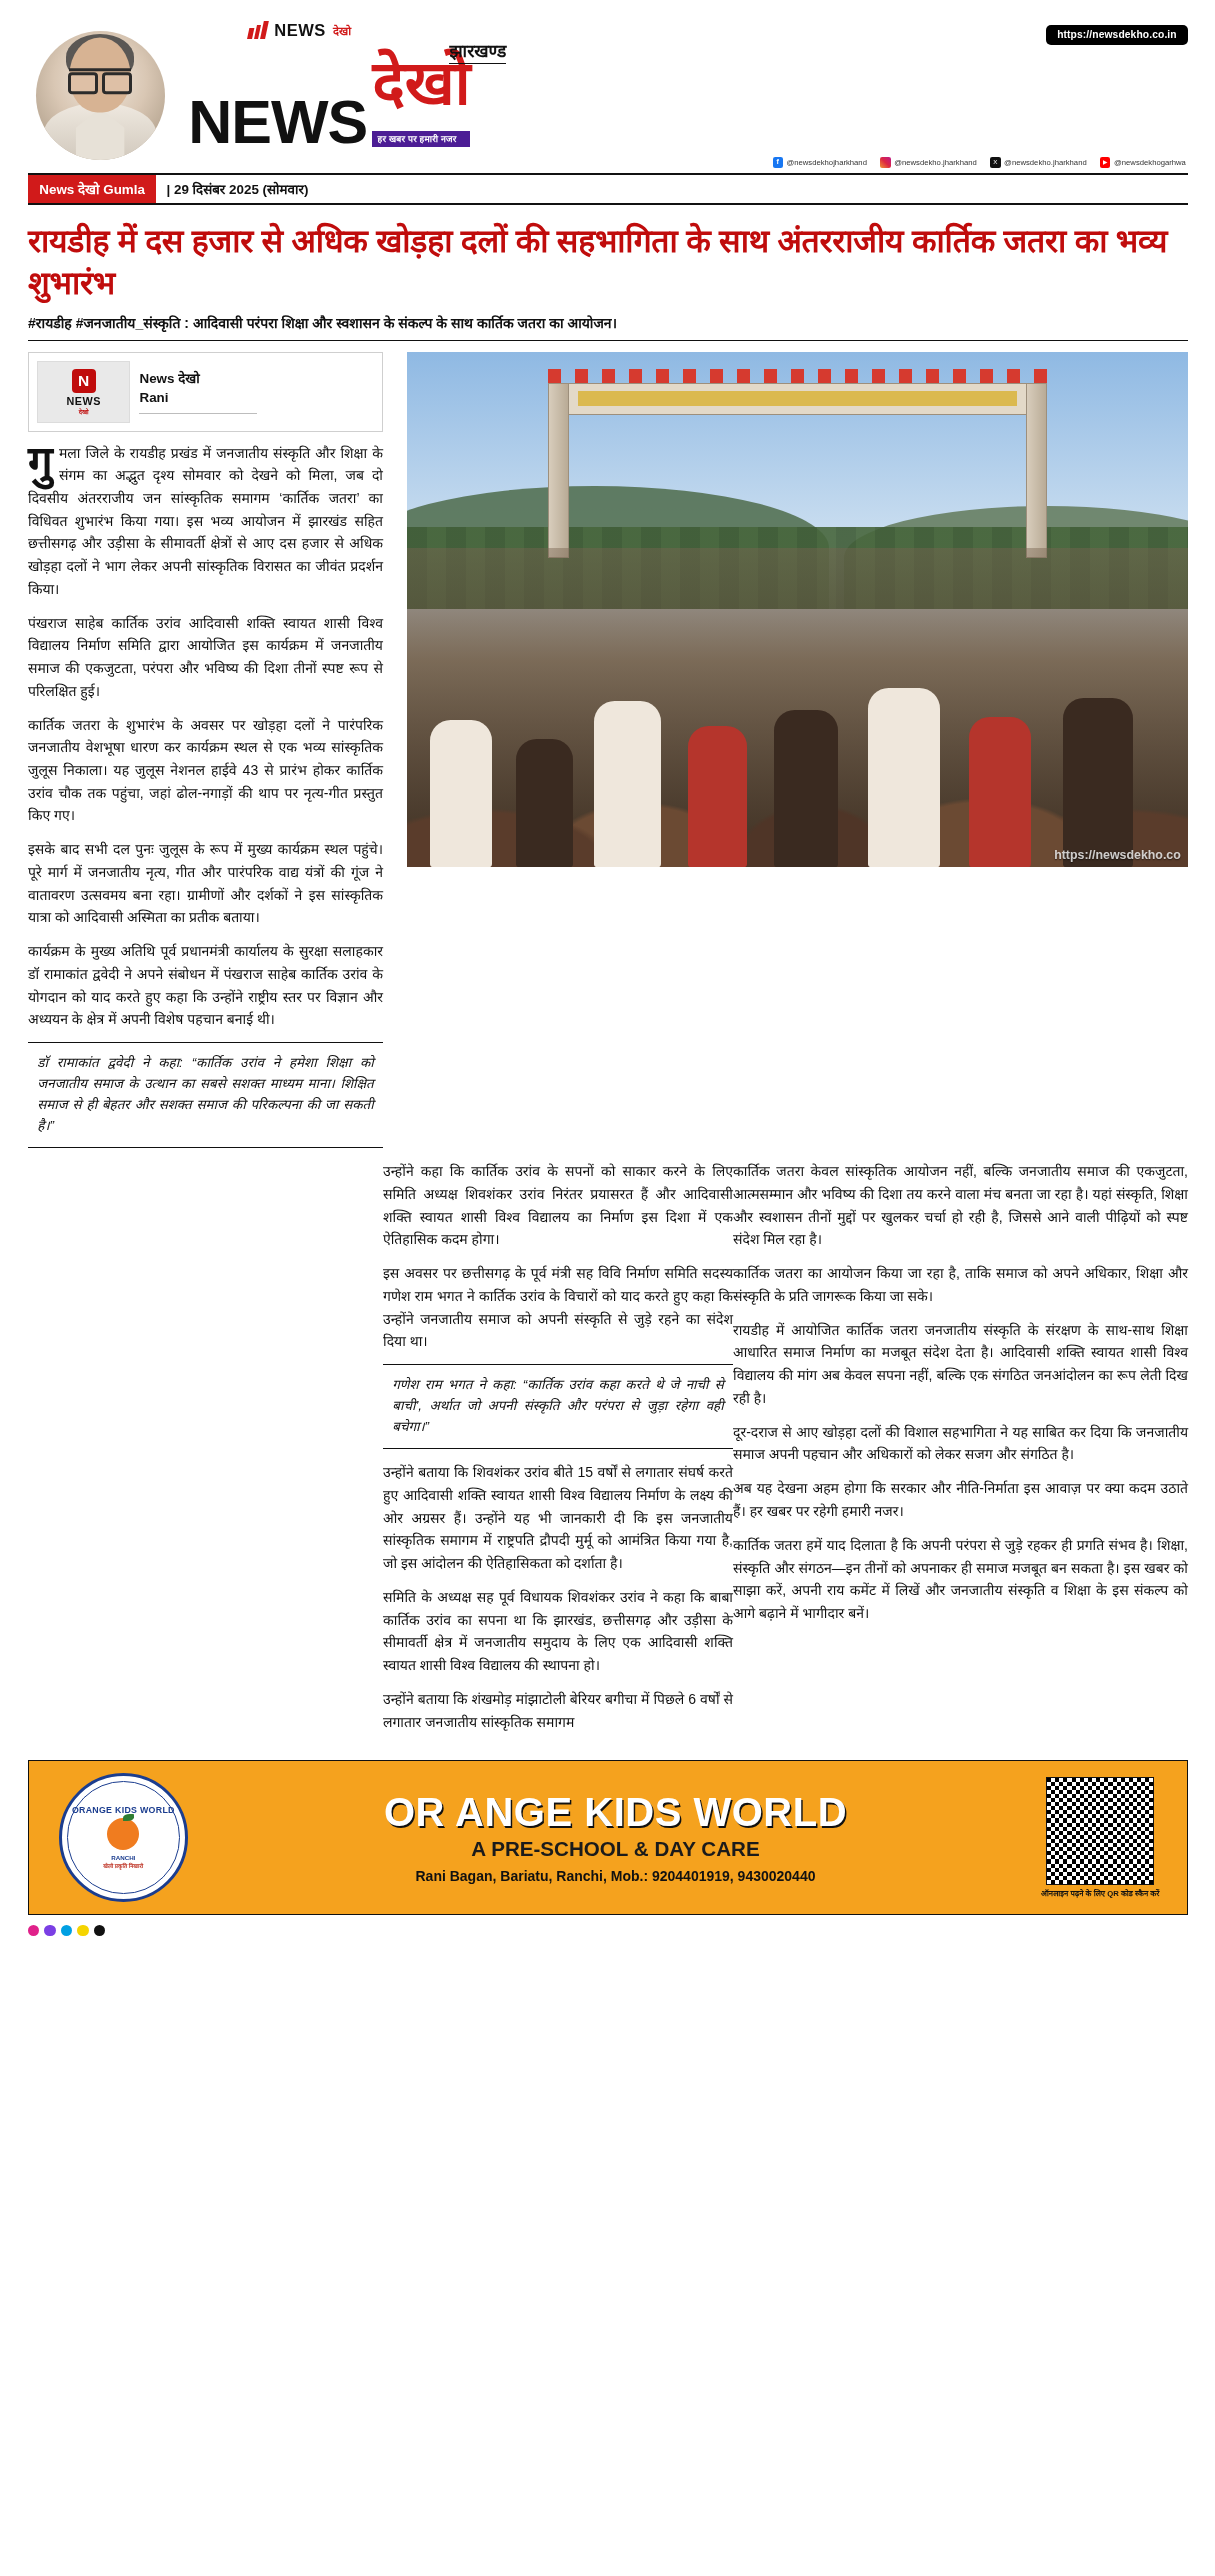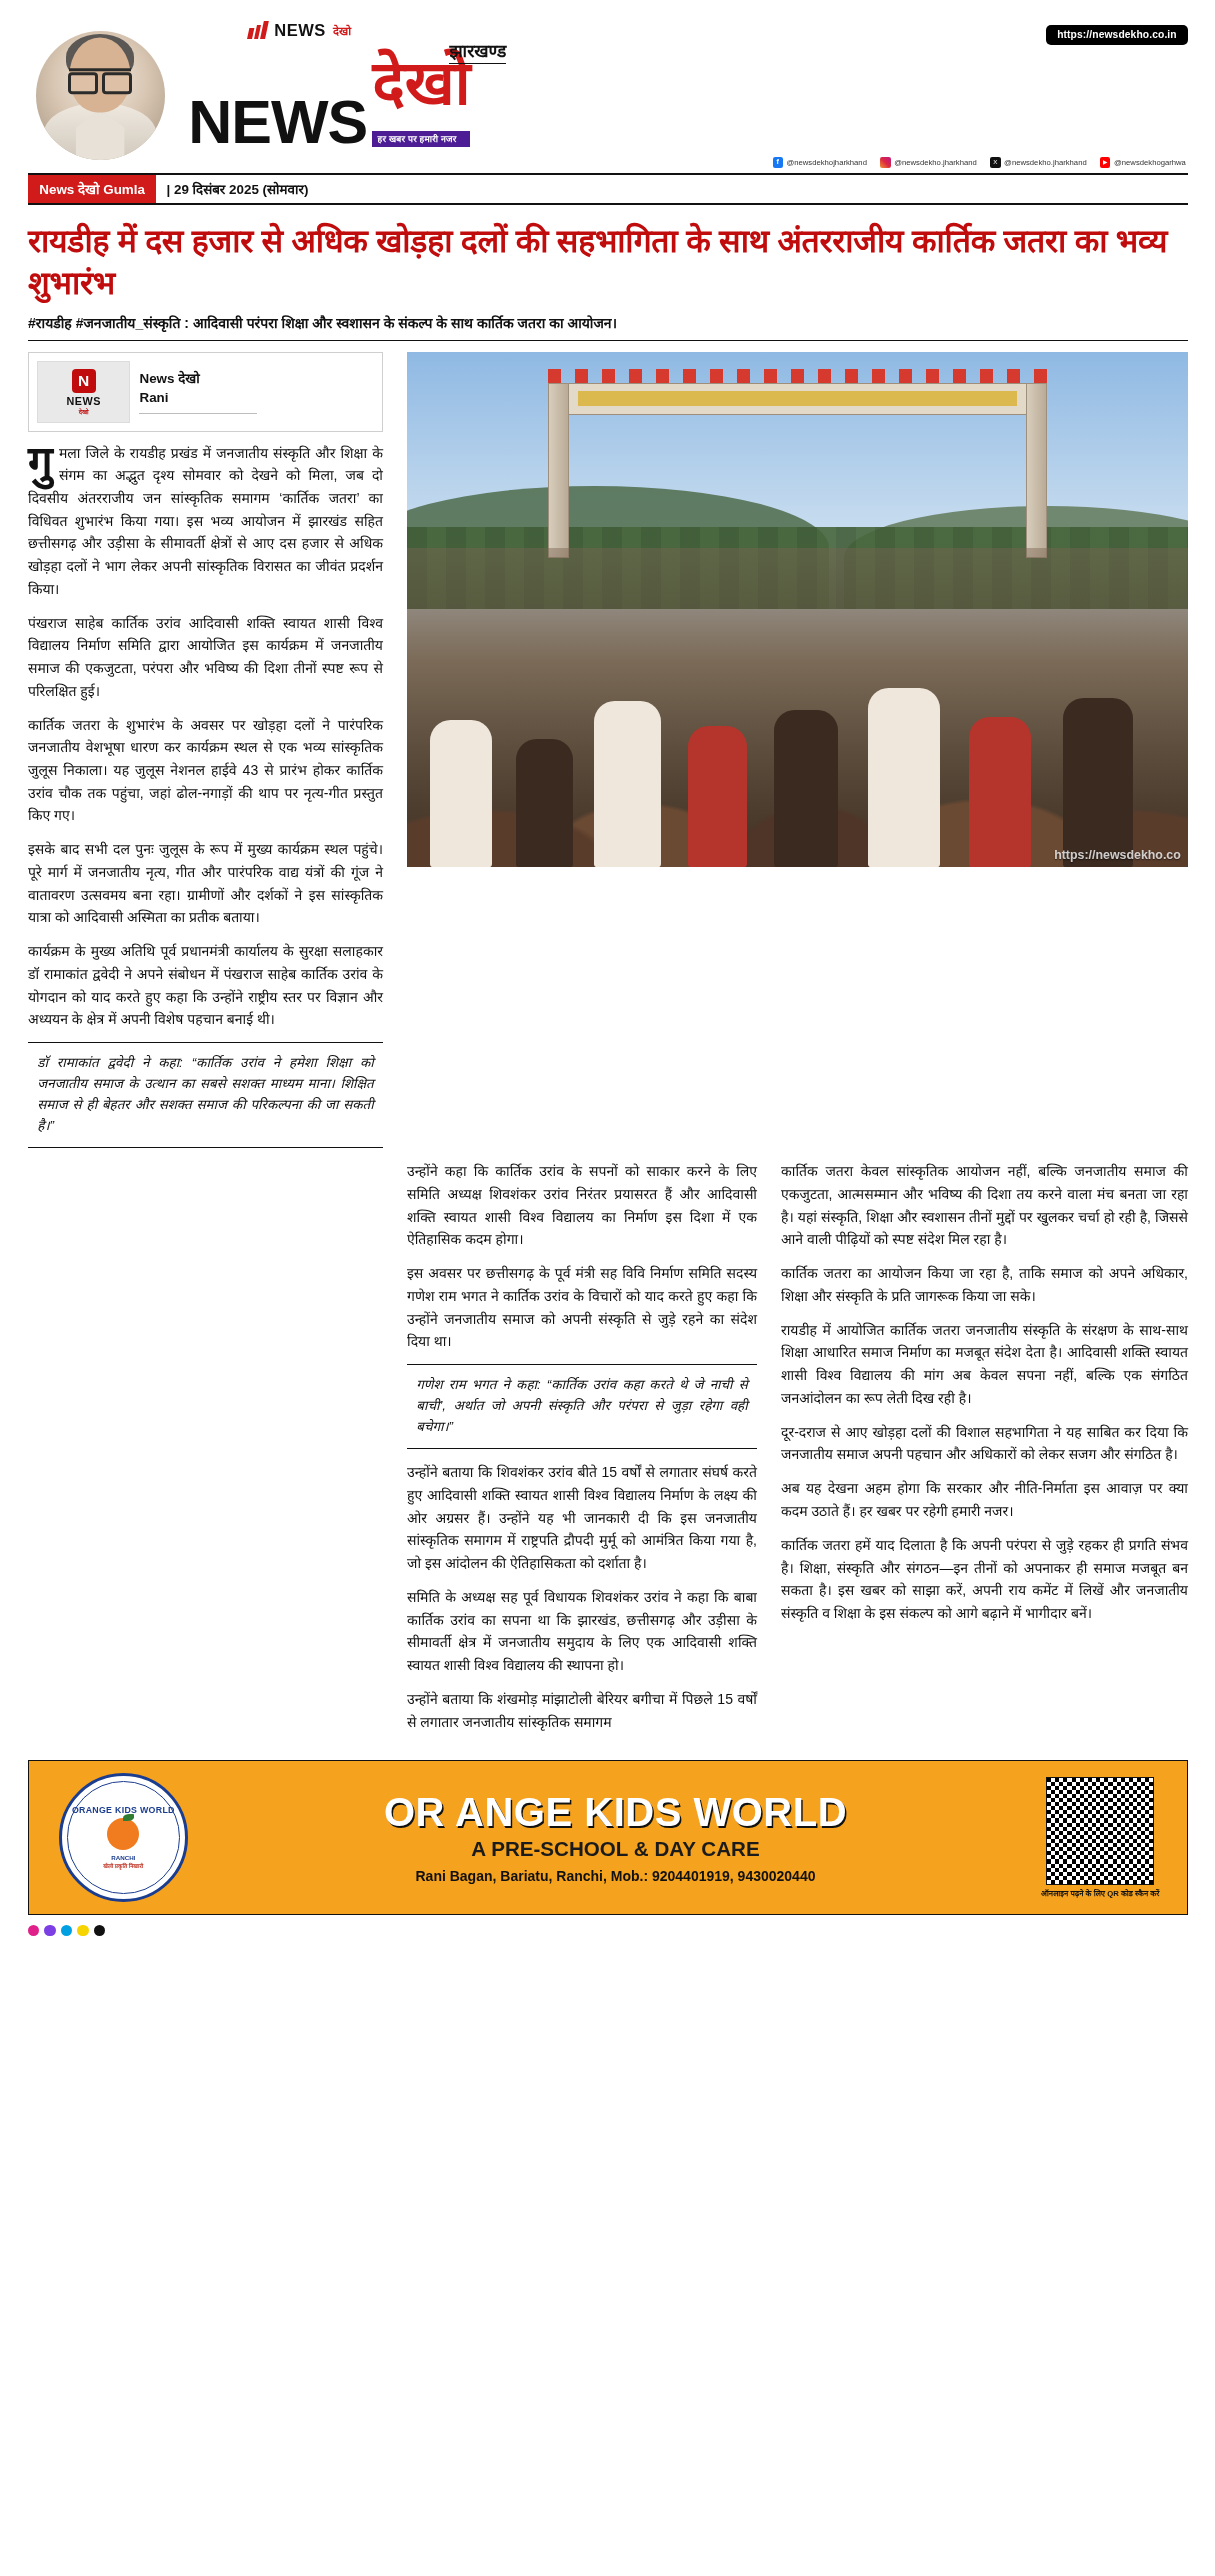--- a/index.html
+++ b/index.html
@@ -305,7 +305,6 @@
   .cols-after {
     display:grid;
     grid-template-columns: 355px 350px 1fr;
-    column-gap: 24px;
   }
 
   

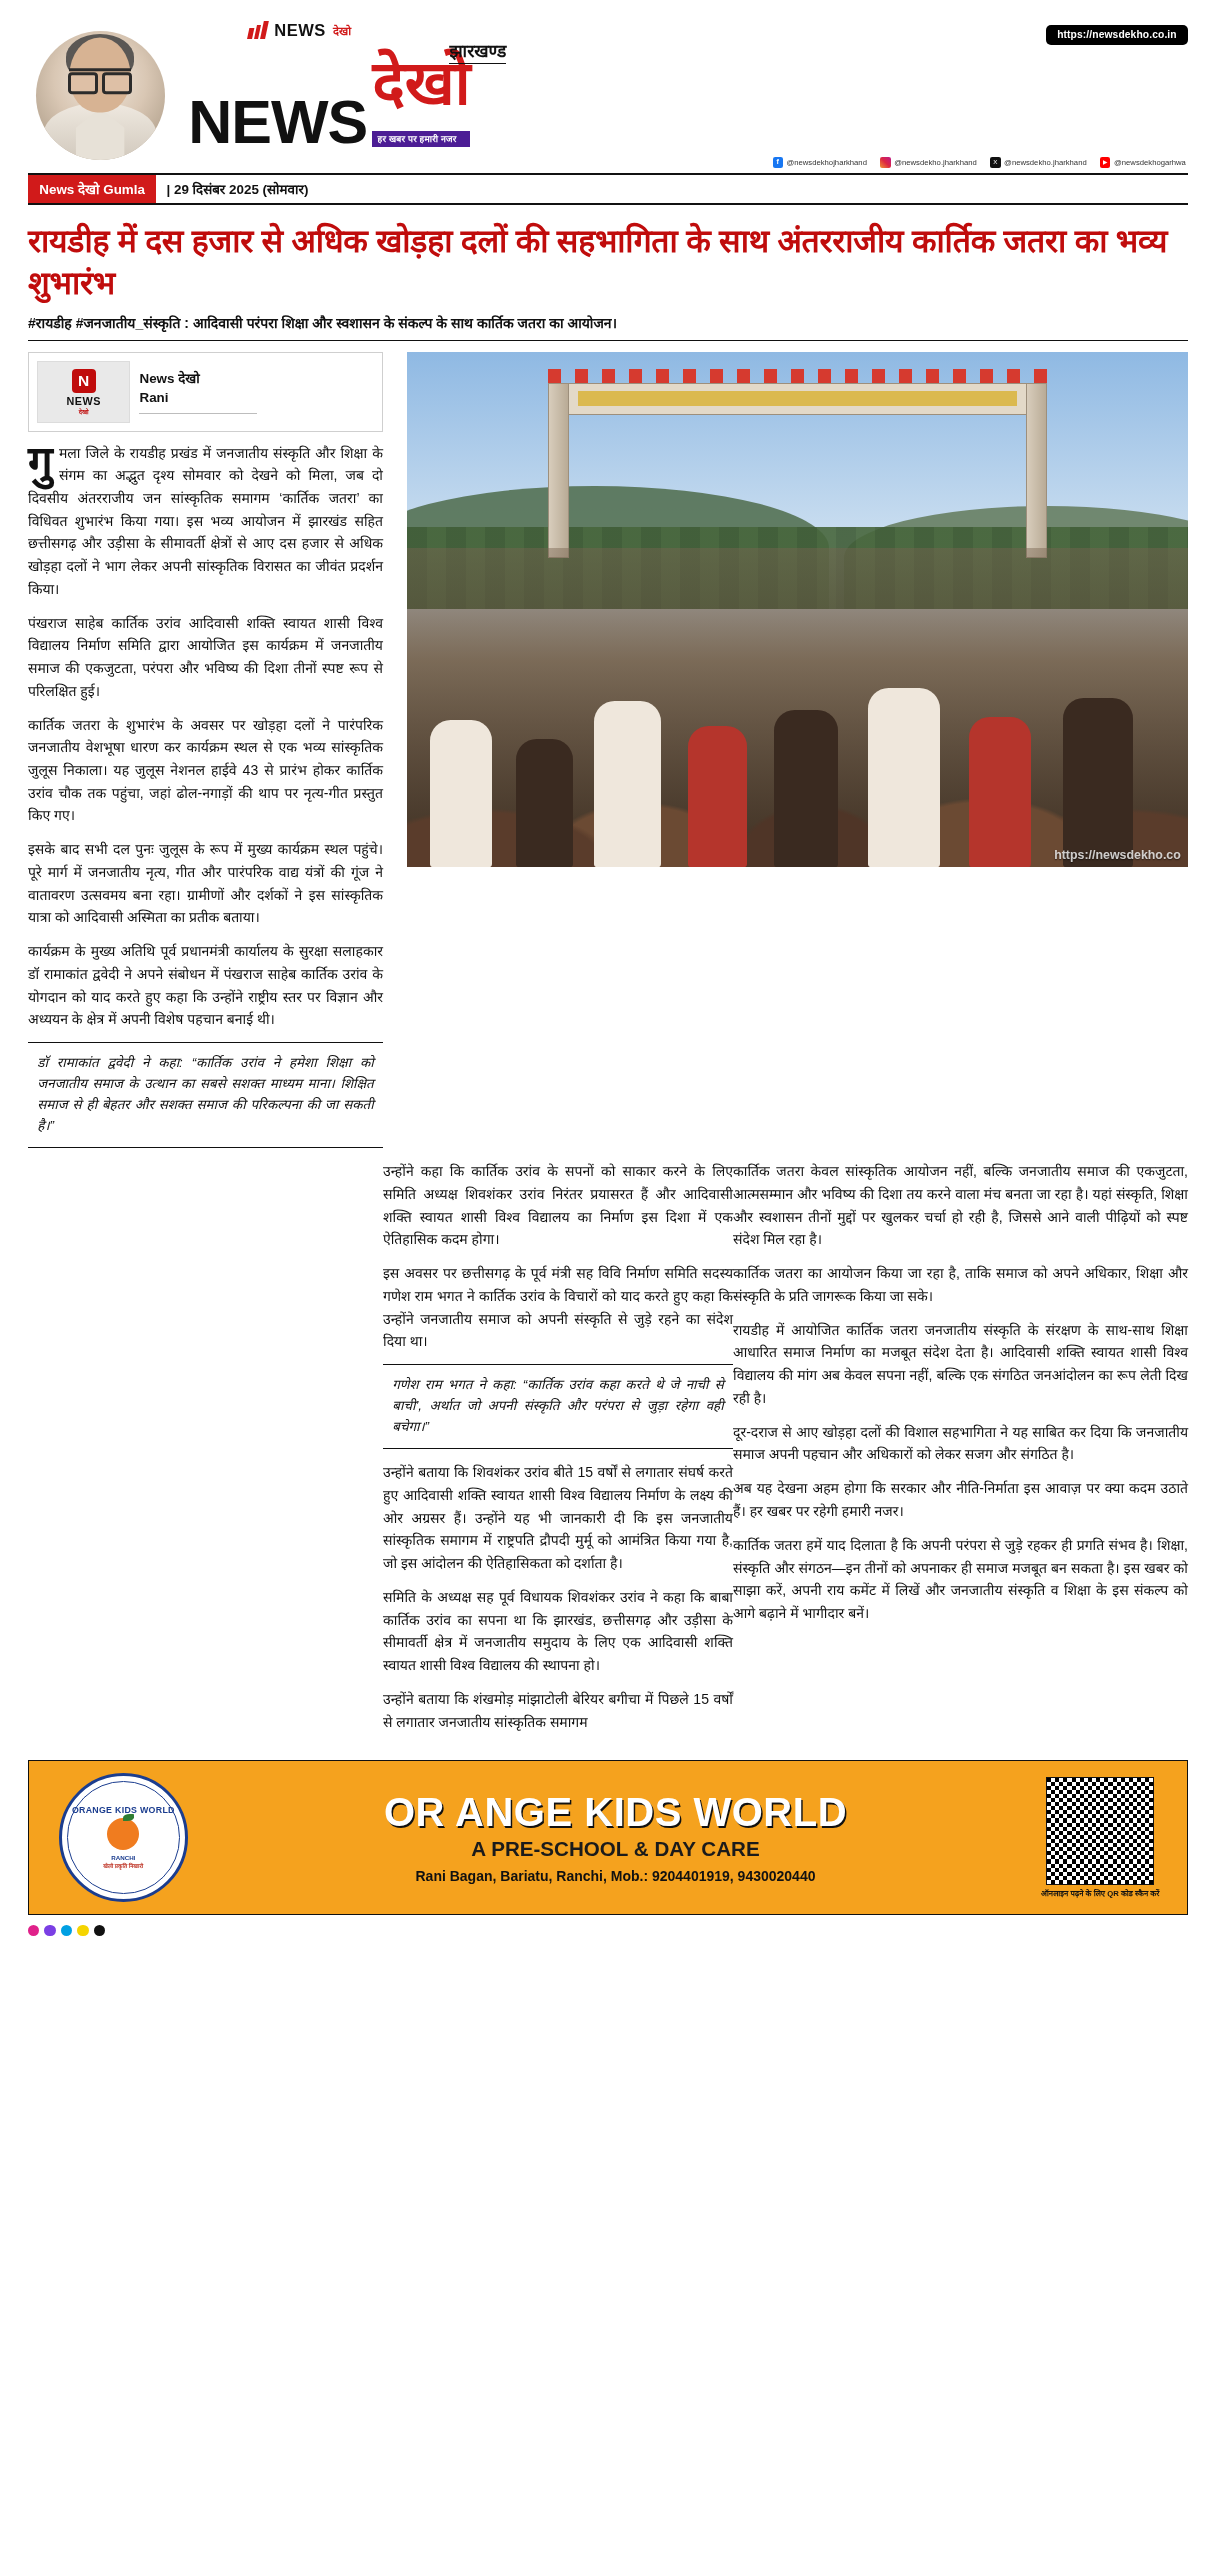--- a/index.html
+++ b/index.html
@@ -492,7 +492,7 @@
       <div class="quote">गणेश राम भगत ने कहा: “कार्तिक उरांव कहा करते थे जे नाची से बाची’, अर्थात जो अपनी संस्कृति और परंपरा से जुड़ा रहेगा वही बचेगा।”</div>
       <p class="body">उन्होंने बताया कि शिवशंकर उरांव बीते 15 वर्षों से लगातार संघर्ष करते हुए आदिवासी शक्ति स्वायत शासी विश्व विद्यालय निर्माण के लक्ष्य की ओर अग्रसर हैं। उन्होंने यह भी जानकारी दी कि इस जनजातीय सांस्कृतिक समागम में राष्ट्रपति द्रौपदी मुर्मू को आमंत्रित किया गया है, जो इस आंदोलन की ऐतिहासिकता को दर्शाता है।</p>
       <p class="body">समिति के अध्यक्ष सह पूर्व विधायक शिवशंकर उरांव ने कहा कि बाबा कार्तिक उरांव का सपना था कि झारखंड, छत्तीसगढ़ और उड़ीसा के सीमावर्ती क्षेत्र में जनजातीय समुदाय के लिए एक आदिवासी शक्ति स्वायत शासी विश्व विद्यालय की स्थापना हो।</p>
-      <p class="body">उन्होंने बताया कि शंखमोड़ मांझाटोली बेरियर बगीचा में पिछले 15 वर्षों से लगातार जनजातीय सांस्कृतिक समागम</p>
+      <p class="body">उन्होंने बताया कि शंखमोड़ मांझाटोली बेरियर बगीचा में पिछले 6 वर्षों से लगातार जनजातीय सांस्कृतिक समागम</p>
     </div>
 
     <div class="col">

